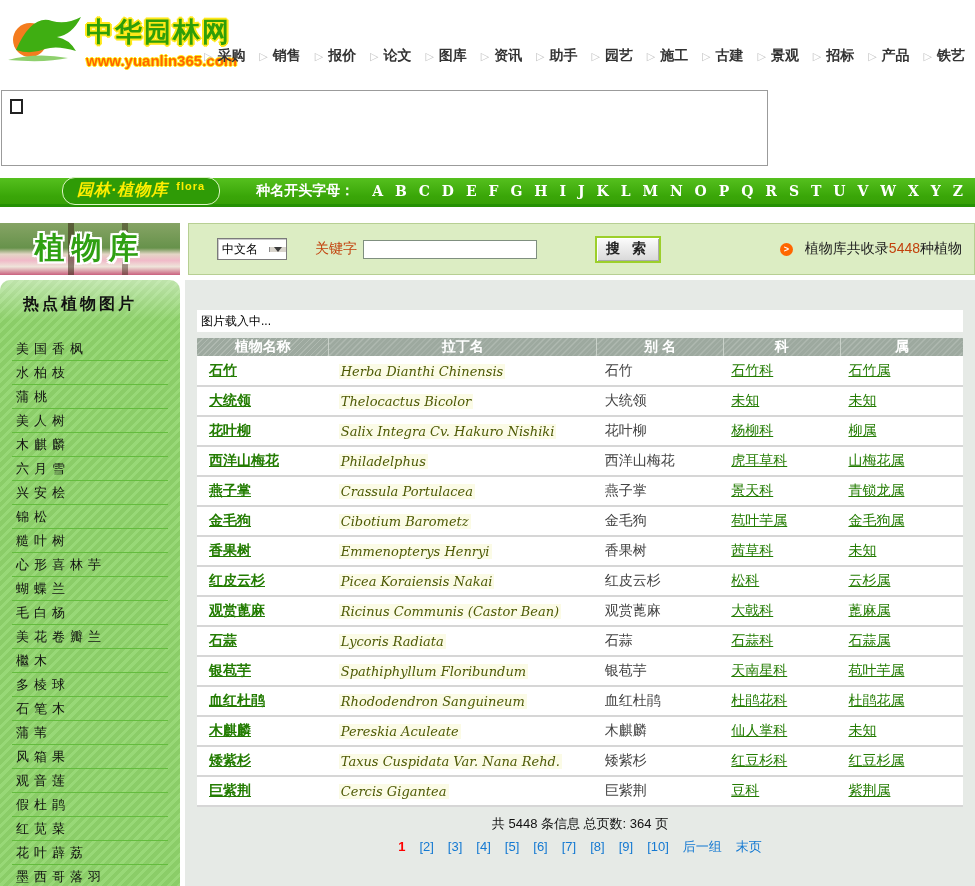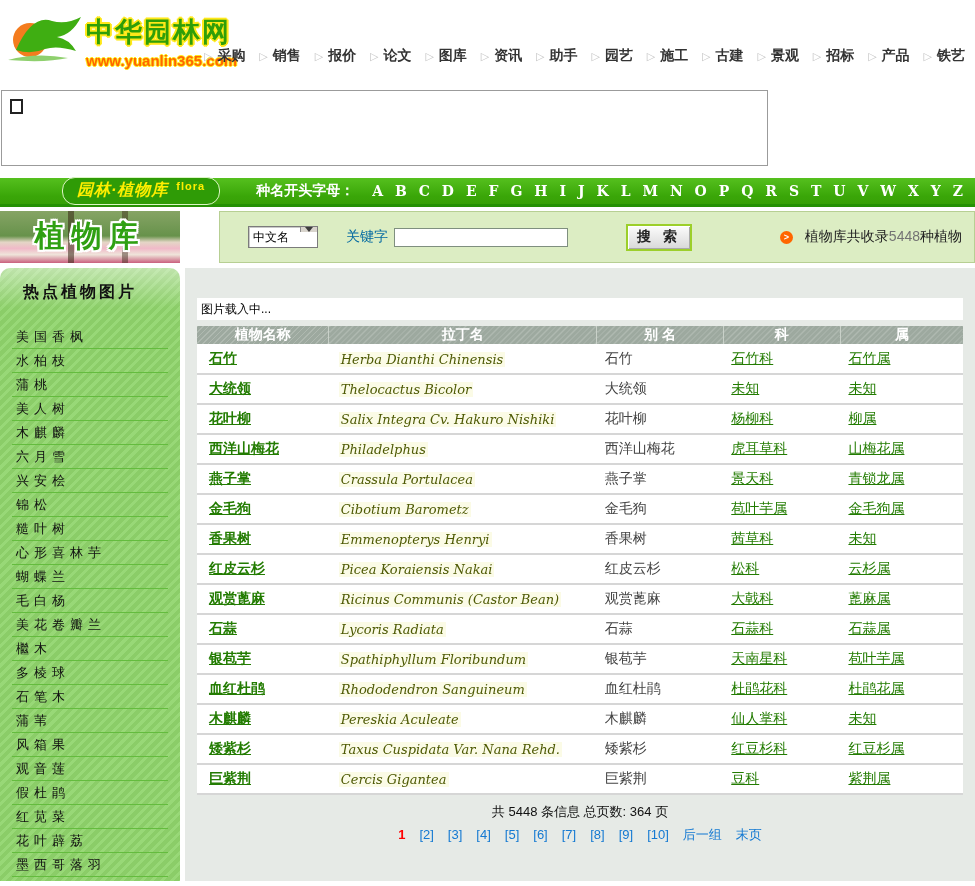--- a/index.html
+++ b/index.html
@@ -35,7 +35,7 @@
   .letter { font-family:"DejaVu Serif", serif; font-size:14px; font-weight:bold; color:#fff; text-decoration:none; cursor:pointer; }
 
   
-  .search-row { margin-top:4px; display:flex; height:52px;gap:31px; }
+  .search-row { margin-top:16px; display:flex; height:52px; }
   .photo-banner { position:relative; width:180px; height:52px; overflow:hidden;
     background:
       linear-gradient(90deg, transparent 0 38%, rgba(55,38,20,.55) 38% 41%, transparent 41% 68%, rgba(55,38,20,.45) 68% 71%, transparent 71%),

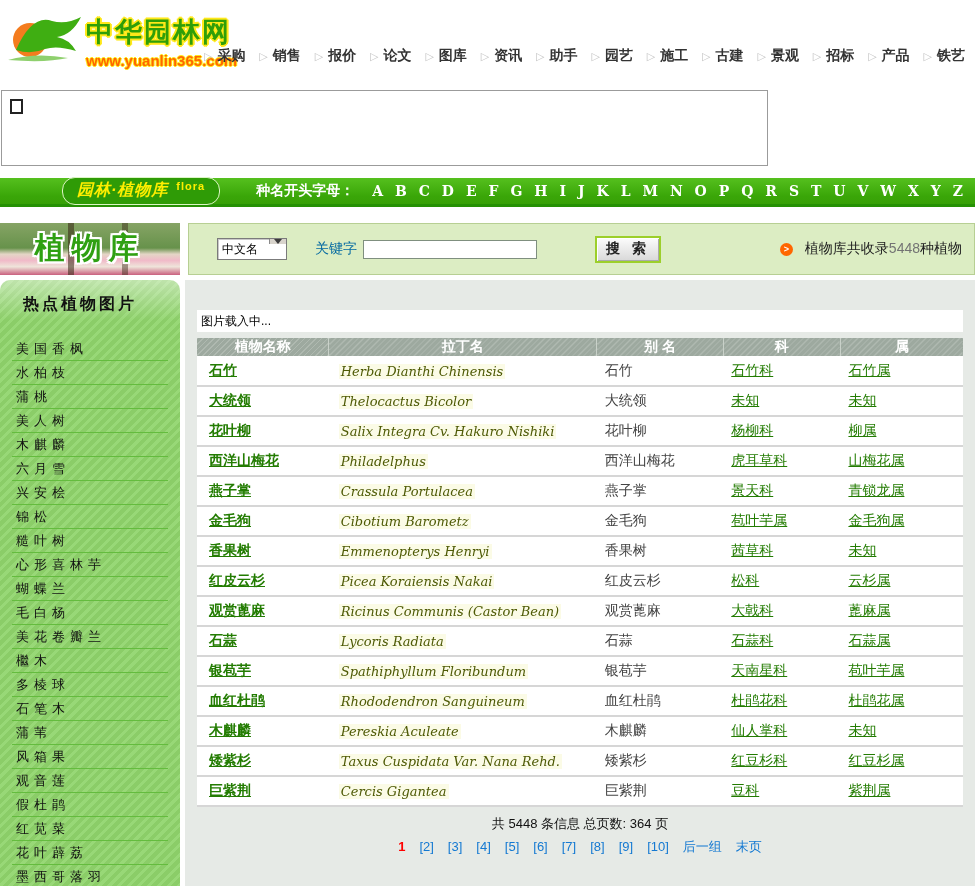--- a/index.html
+++ b/index.html
@@ -44,7 +44,7 @@
     font-size:30px; font-weight:bold; color:#2fa012; letter-spacing:7px;
     text-shadow:-2px 0 #fff, 2px 0 #fff, 0 -2px #fff, 0 2px #fff, -2px -2px #fff, 2px 2px #fff, -2px 2px #fff, 2px -2px #fff; }
   .search-panel { flex:1; margin-left:8px; background:#dcedc3; border:1px solid #b7cf93; display:flex; align-items:center; padding:0 12px 0 28px; }
-  .fake-select { display:flex; align-items:flex-start; width:70px; height:22px; background:#fff; border:1px solid #7b7b7b; box-shadow:inset 1px 1px 0 #c9c9c9; cursor:pointer; }
+  .fake-select { display:flex; align-items:center; width:70px; height:22px; background:#fff; border:1px solid #7b7b7b; box-shadow:inset 1px 1px 0 #c9c9c9; cursor:pointer; }
   .sel-value { flex:1; font-size:12px; color:#000; line-height:20px; padding-left:4px; }
   .sel-arrow { width:17px; background:#d8d4cc; border-left:1px solid #8a8a8a; display:flex; align-items:center; justify-content:center; }
   .sel-arrow::after { content:""; width:0; height:0; border-left:4px solid transparent; border-right:4px solid transparent; border-top:5px solid #3c3c3c; }

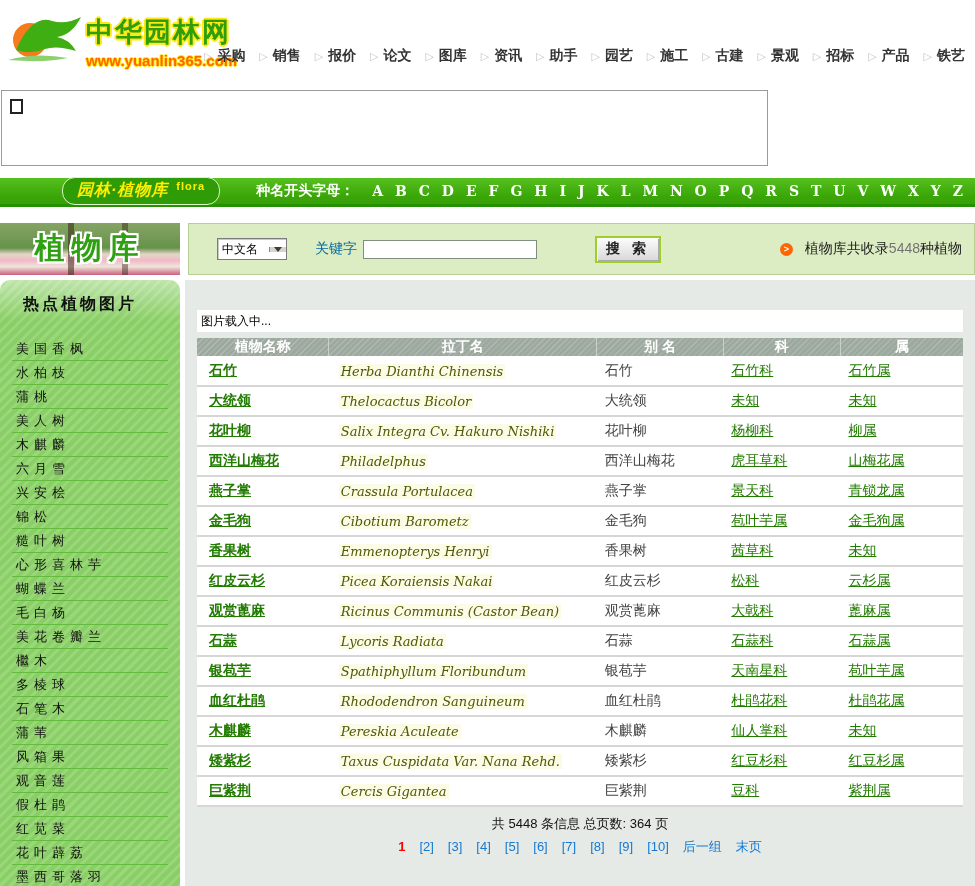--- a/index.html
+++ b/index.html
@@ -48,7 +48,7 @@
   .sel-value { flex:1; font-size:12px; color:#000; line-height:20px; padding-left:4px; }
   .sel-arrow { width:17px; background:#d8d4cc; border-left:1px solid #8a8a8a; display:flex; align-items:center; justify-content:center; }
   .sel-arrow::after { content:""; width:0; height:0; border-left:4px solid transparent; border-right:4px solid transparent; border-top:5px solid #3c3c3c; }
-  .kw-label { margin-left:28px; font-size:14px; color:#0369a1; }
+  .kw-label { margin-left:28px; font-size:14px; color:#c2410c; }
   .kw-input { margin-left:6px; width:174px; height:19px; border:1px solid #7f8f7f; background:#fff; font-size:12px; padding:0 3px; }
   .search-btn { margin-left:58px; width:66px; height:27px; background:linear-gradient(180deg,#fcfcfc,#d8d8d8); border:2px solid #9ccf2a; box-shadow:inset 1px 1px 0 #fff, inset -1px -1px 0 #aaa; font-size:14px; font-weight:bold; color:#222; letter-spacing:4px; cursor:pointer; font-family:"Liberation Sans",sans-serif; }
   .count-area { margin-left:auto; display:flex; align-items:center; }

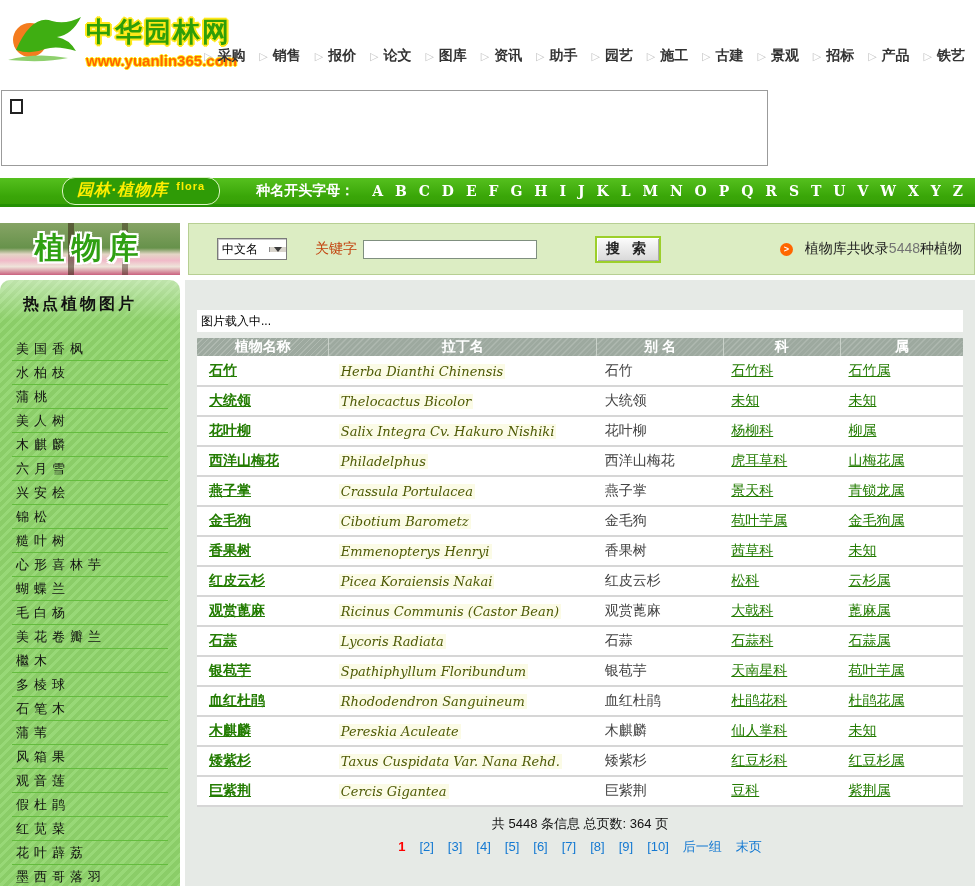--- a/index.html
+++ b/index.html
@@ -54,7 +54,7 @@
   .count-area { margin-left:auto; display:flex; align-items:center; }
   .count-icon { width:13px; height:13px; border-radius:50%; background:#f60; color:#fff; font-size:9px; font-weight:bold; line-height:13px; text-align:center; margin-right:12px; }
   .count-text { font-size:14px; color:#222; }
-  .count-num { color:#737373; }
+  .count-num { color:#c2410c; }
 
   
   .body-row { display:flex; margin-top:5px; height:613px; }

